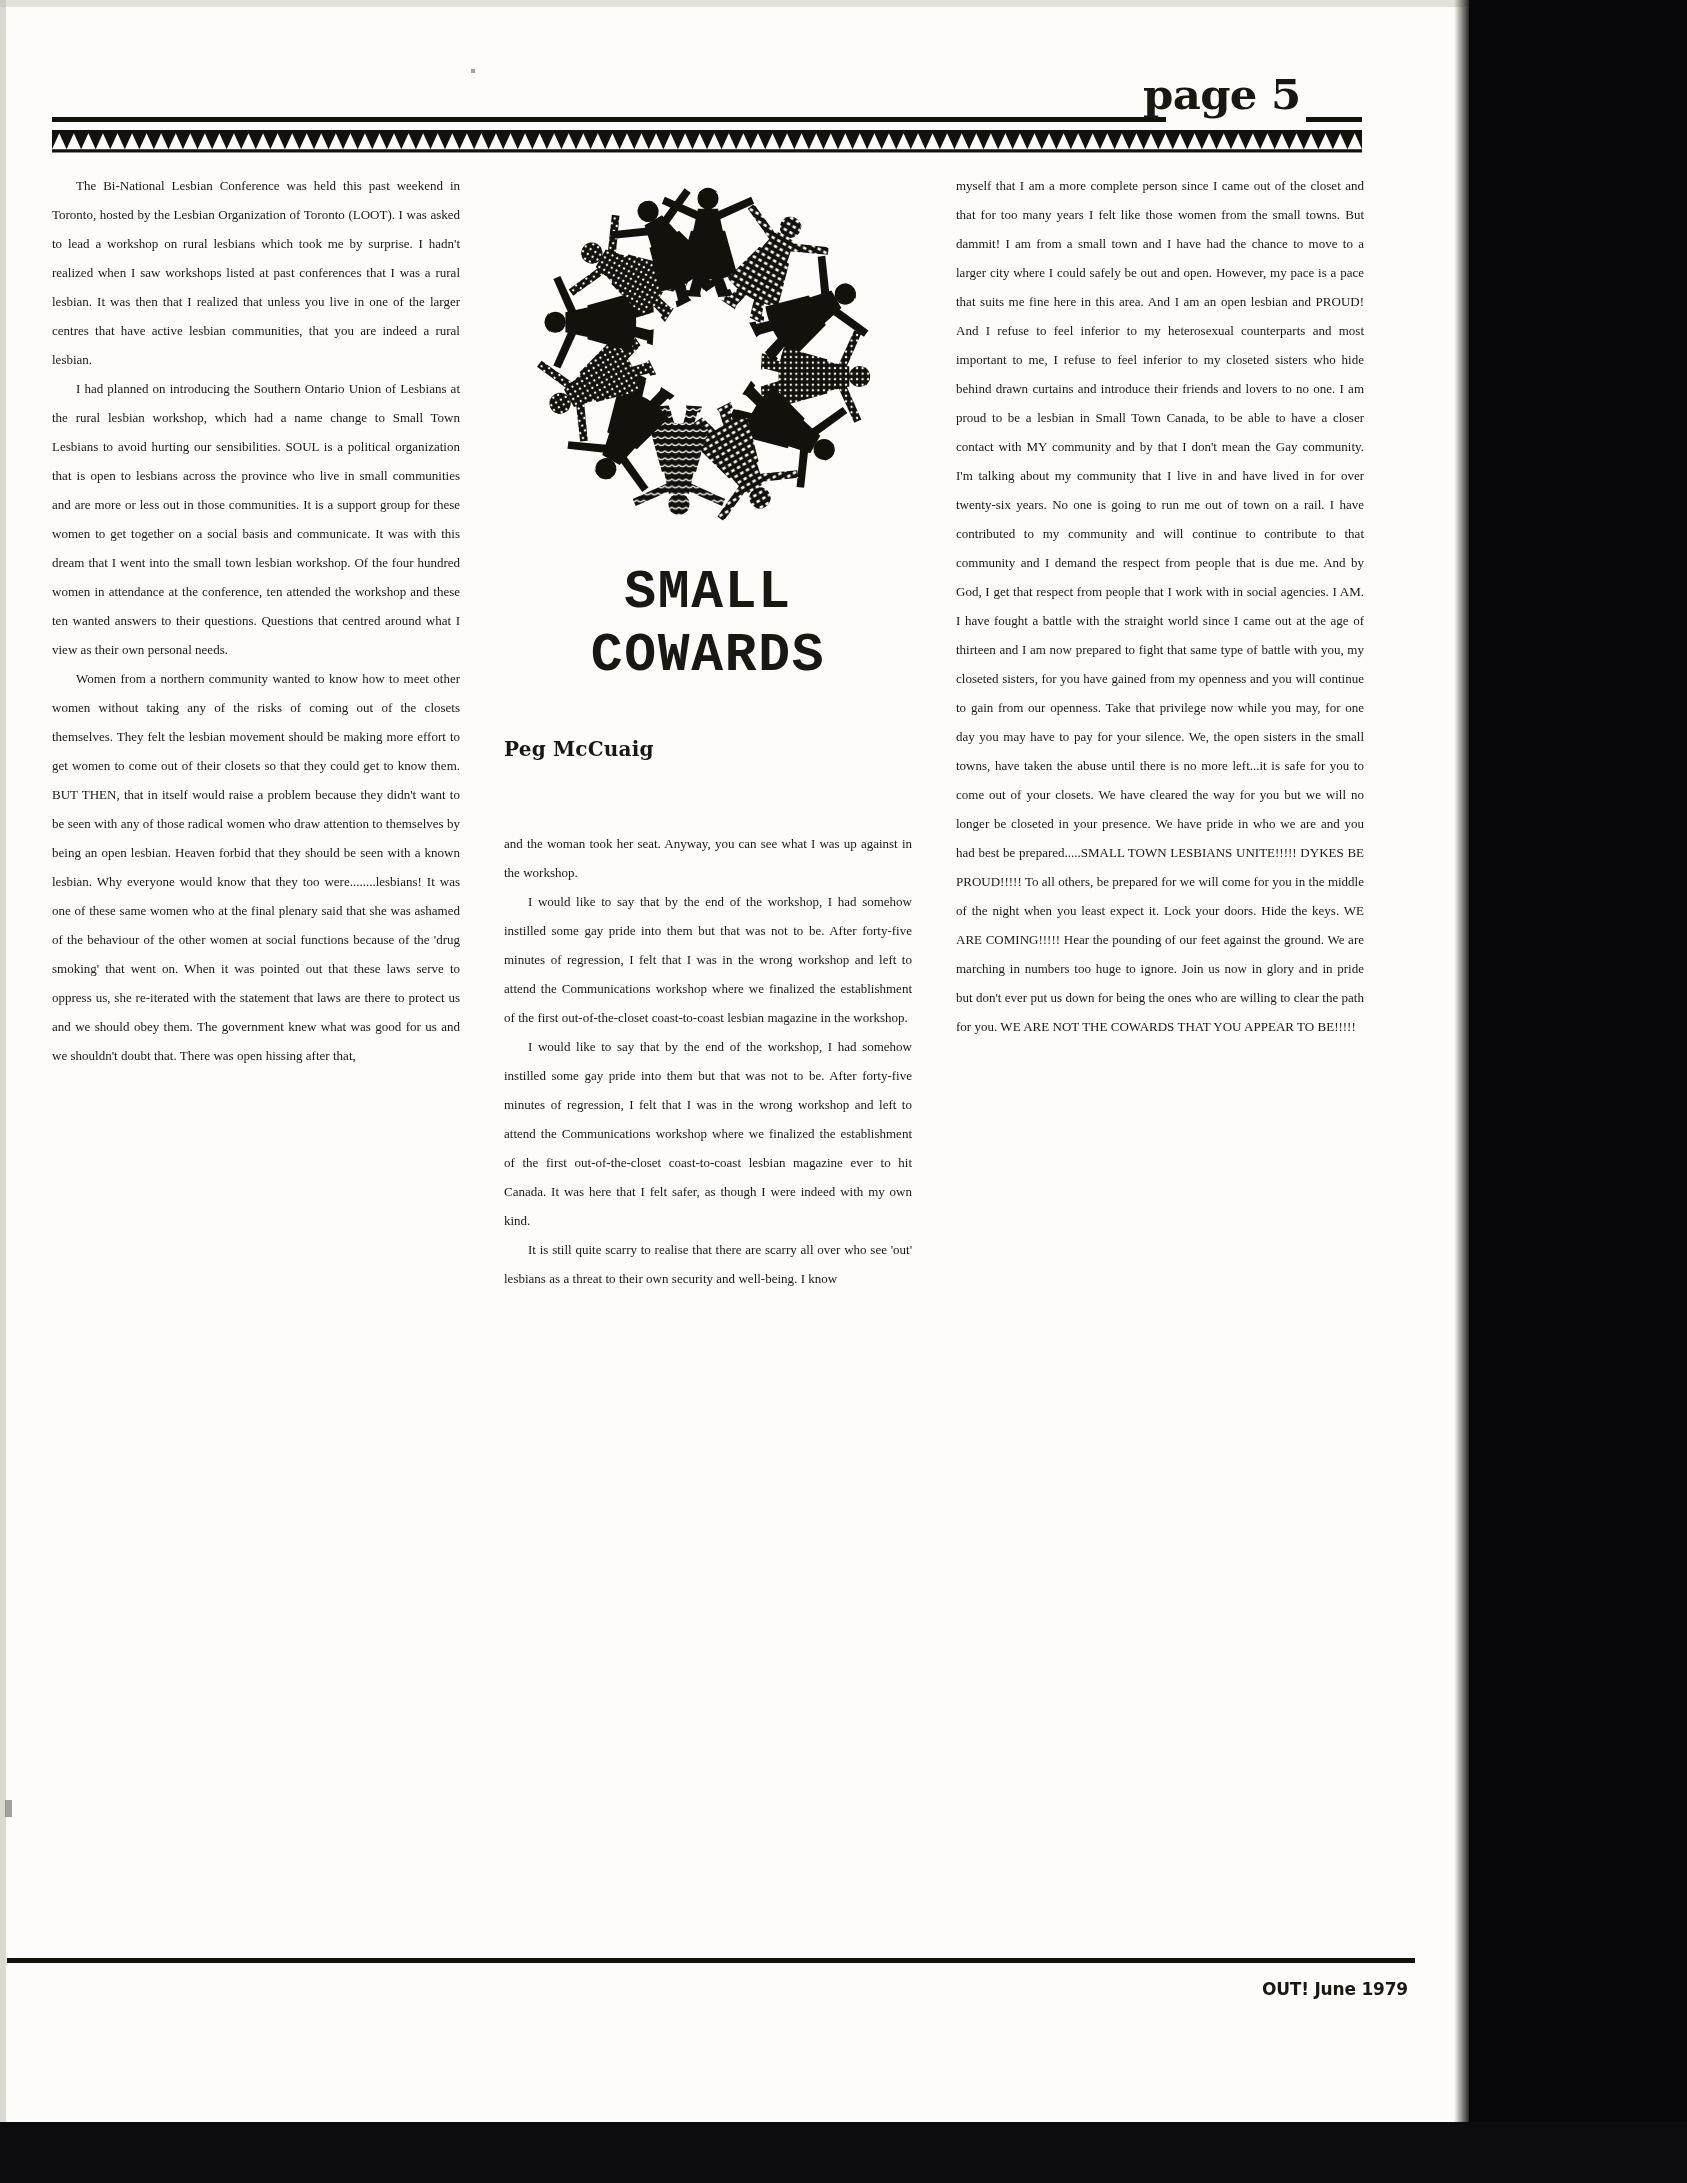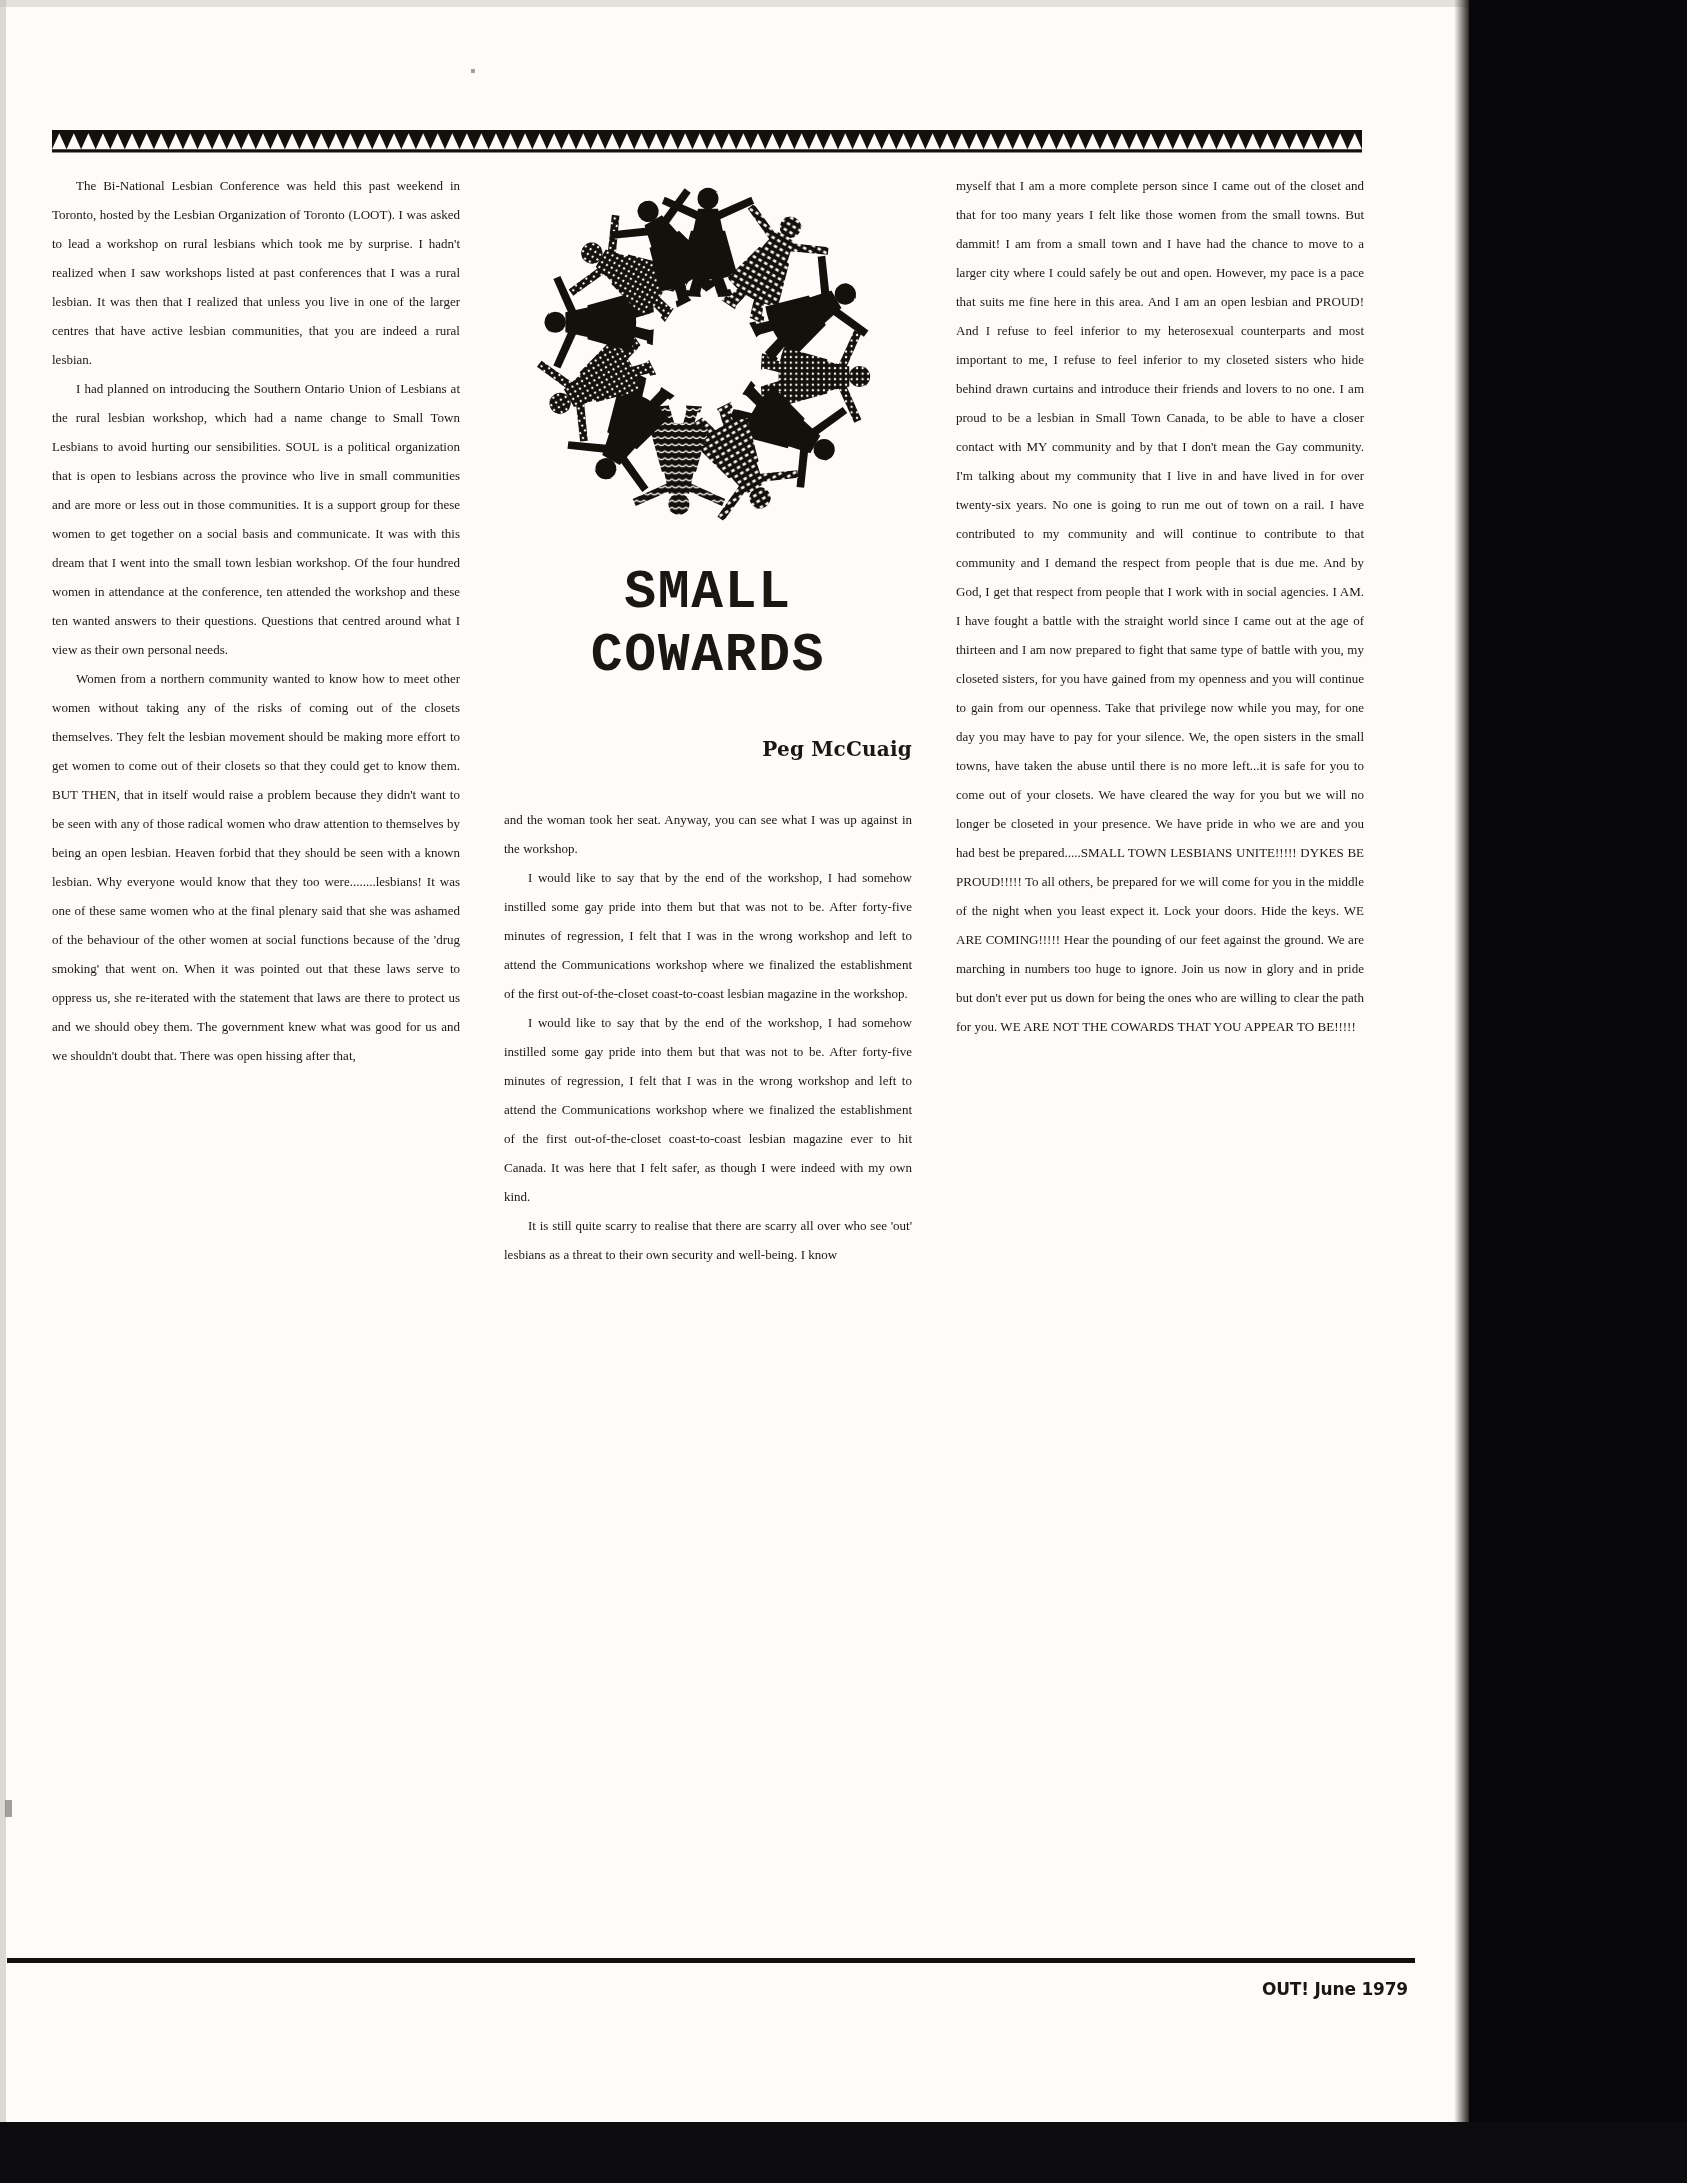--- a/index.html
+++ b/index.html
@@ -190,6 +190,11 @@
 
   <div class="sheet">
 
+    <div class="masthead">
+      <div class="masthead-rule"></div>
+      <div class="masthead-rule-tail"></div>
+      <div class="page-number">page 5</div>
+    </div>
 
     <div class="zigzag-band">
       <svg width="1310" height="22.5" viewBox="0 0 1980 34" preserveAspectRatio="none">

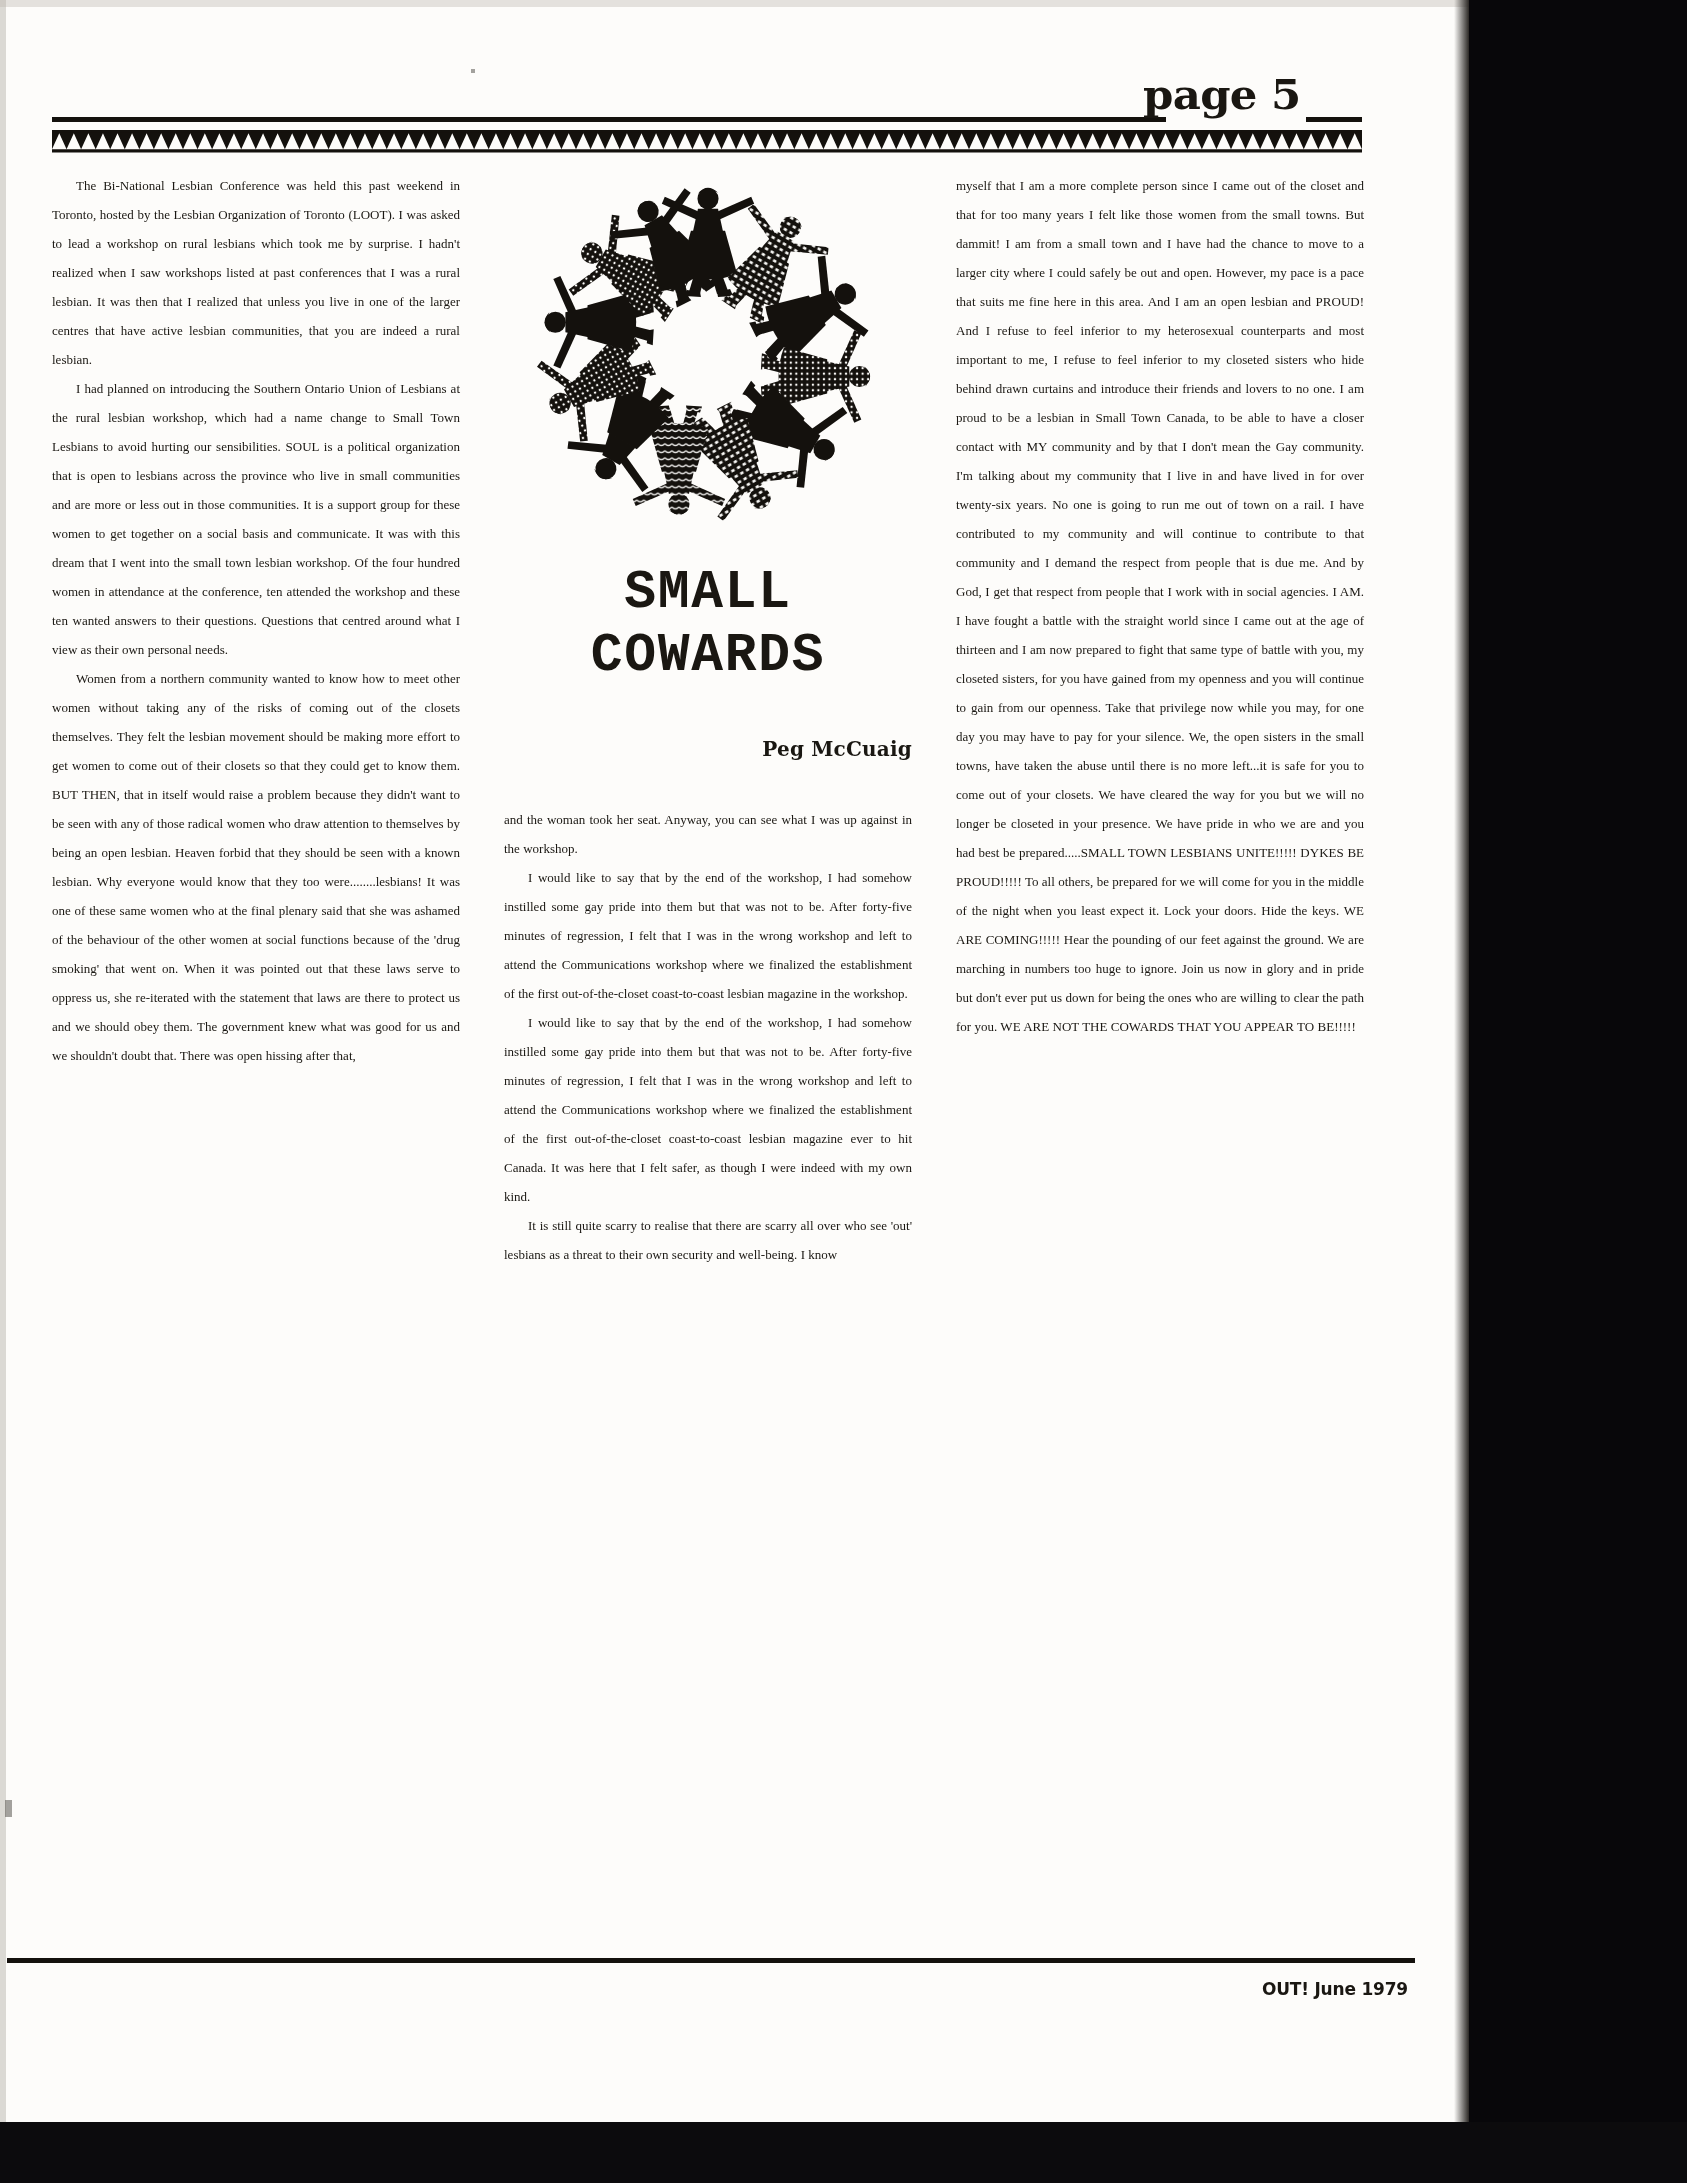--- a/index.html
+++ b/index.html
@@ -157,13 +157,13 @@
     margin: 0 0 18px 0;
   }
   .byline {
-    text-align: right;
+    text-align: left;
     font-family: "DejaVu Serif", serif;
     font-weight: bold;
     font-size: 20px;
     letter-spacing: 0.2px;
     margin-top: 49px;
-    margin-bottom: 44px;
+    margin-bottom: 68px;
   }
 
   

